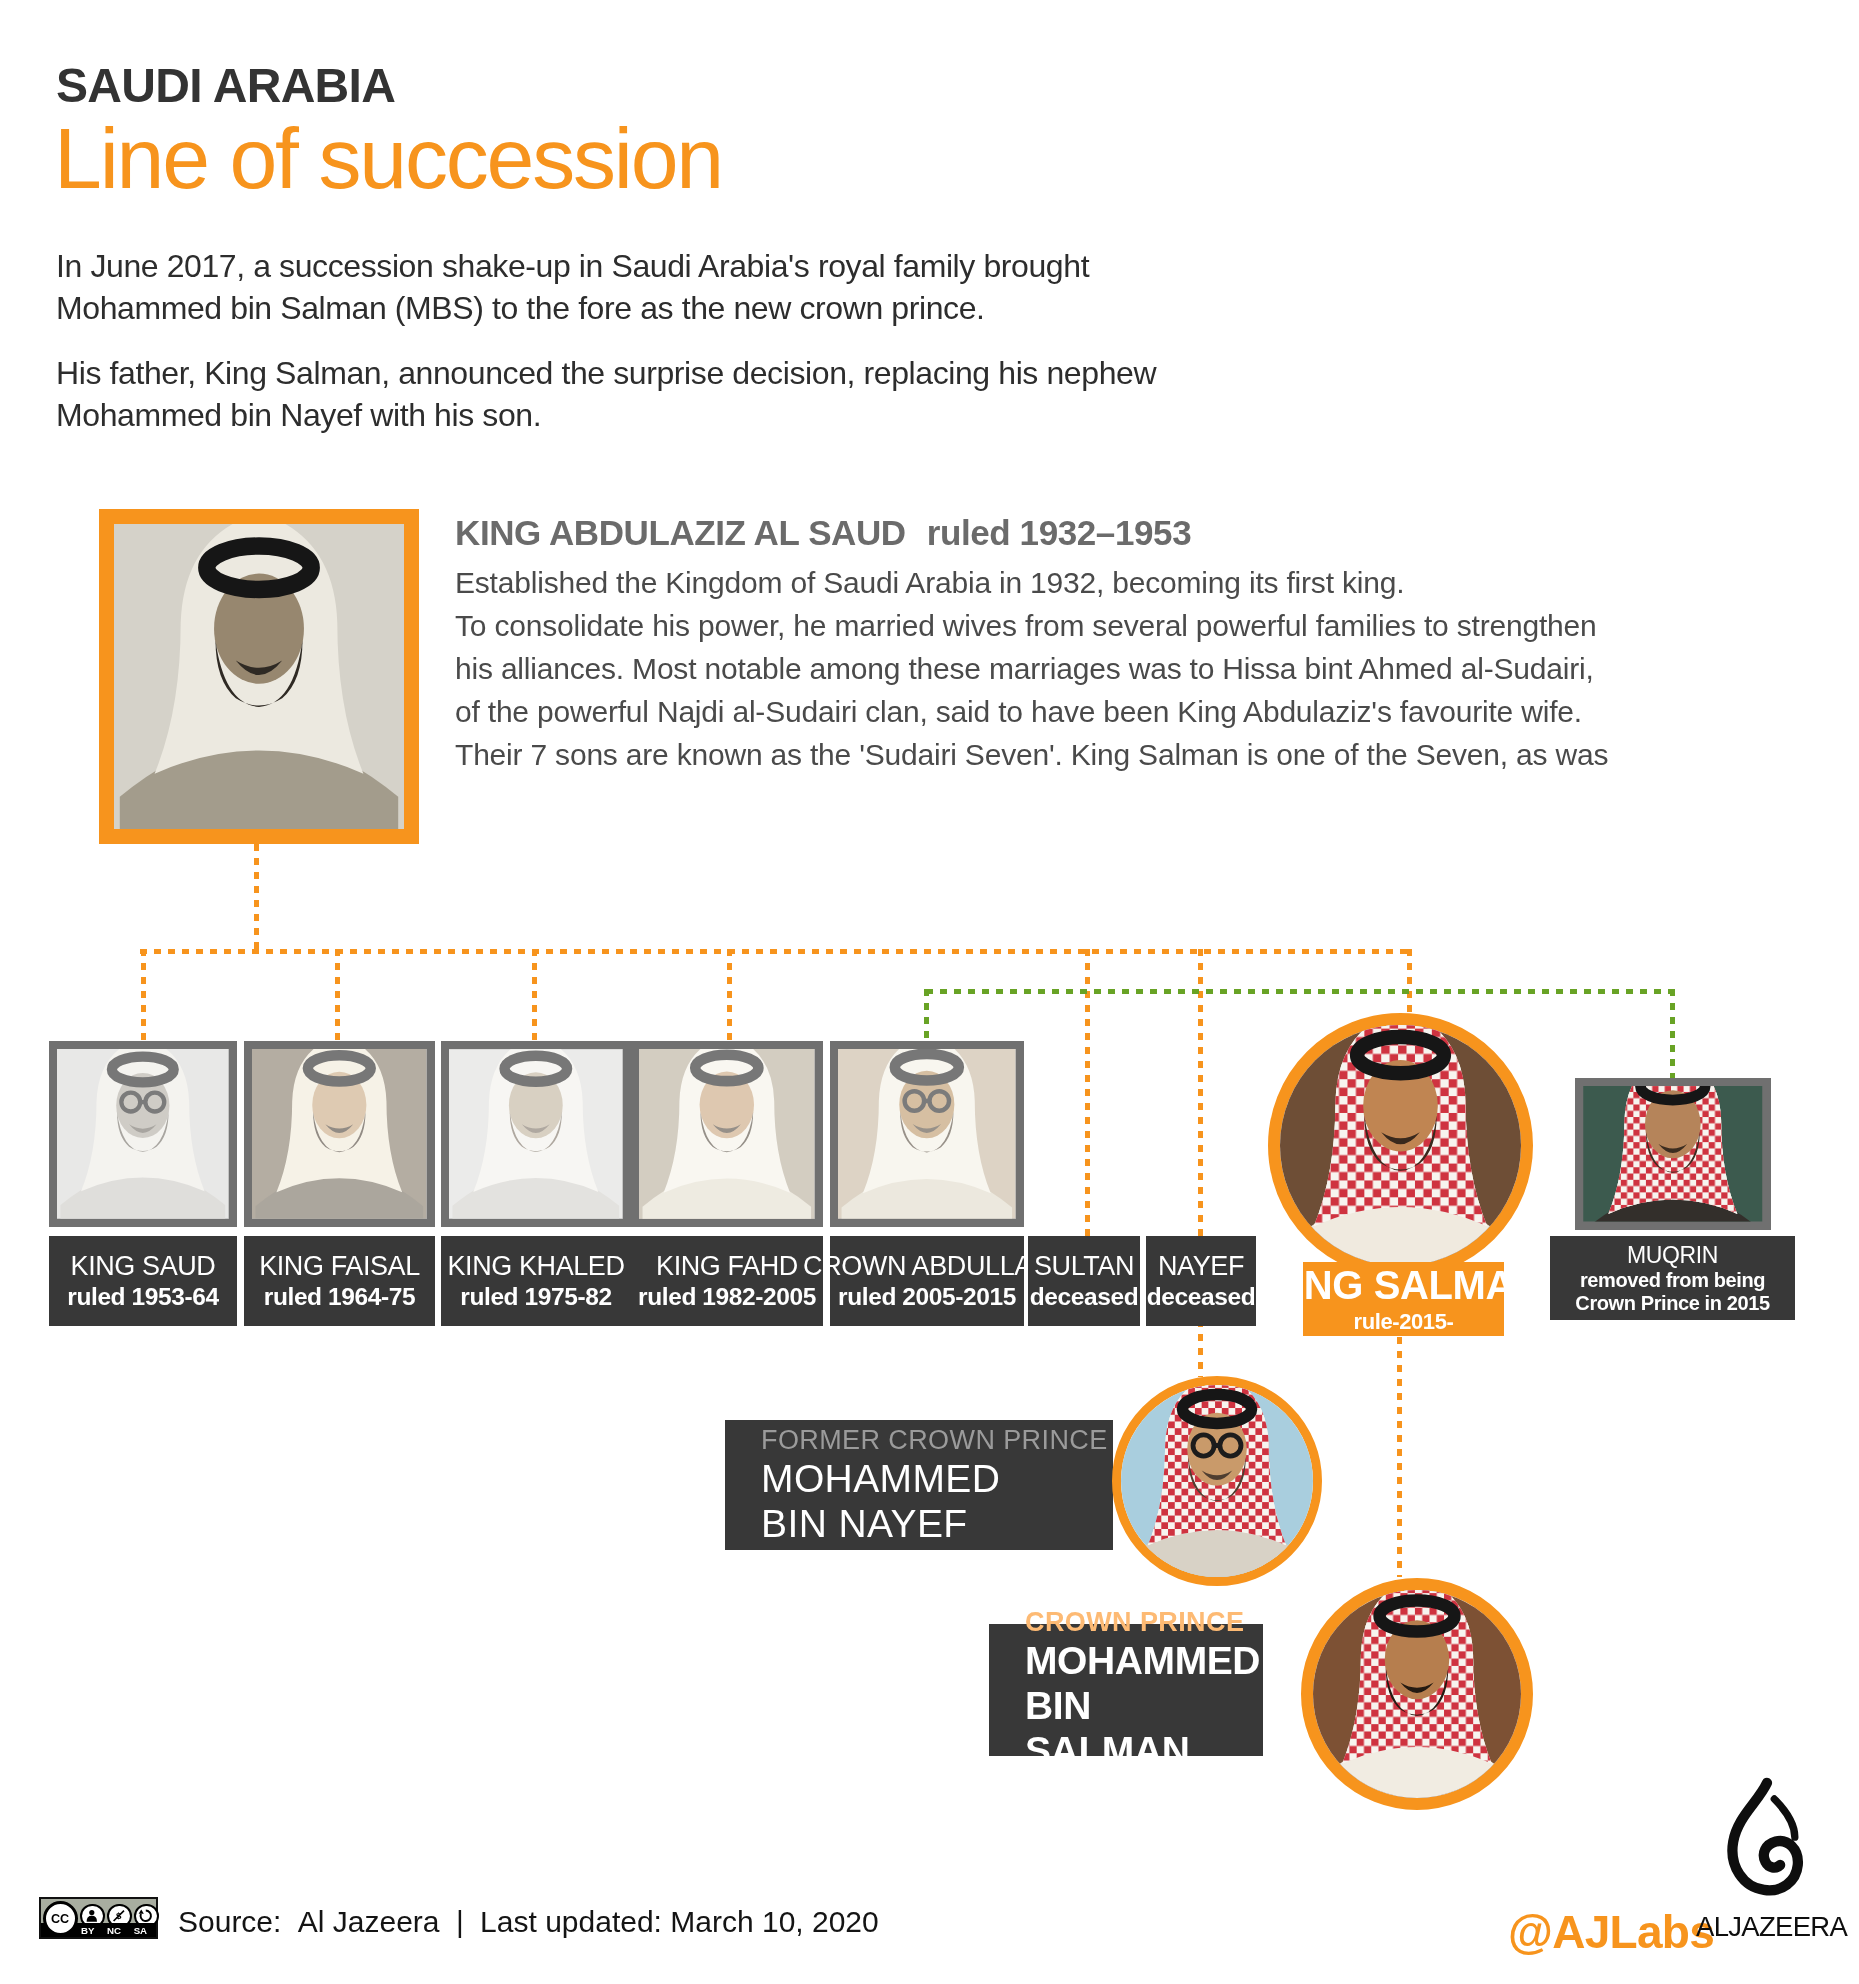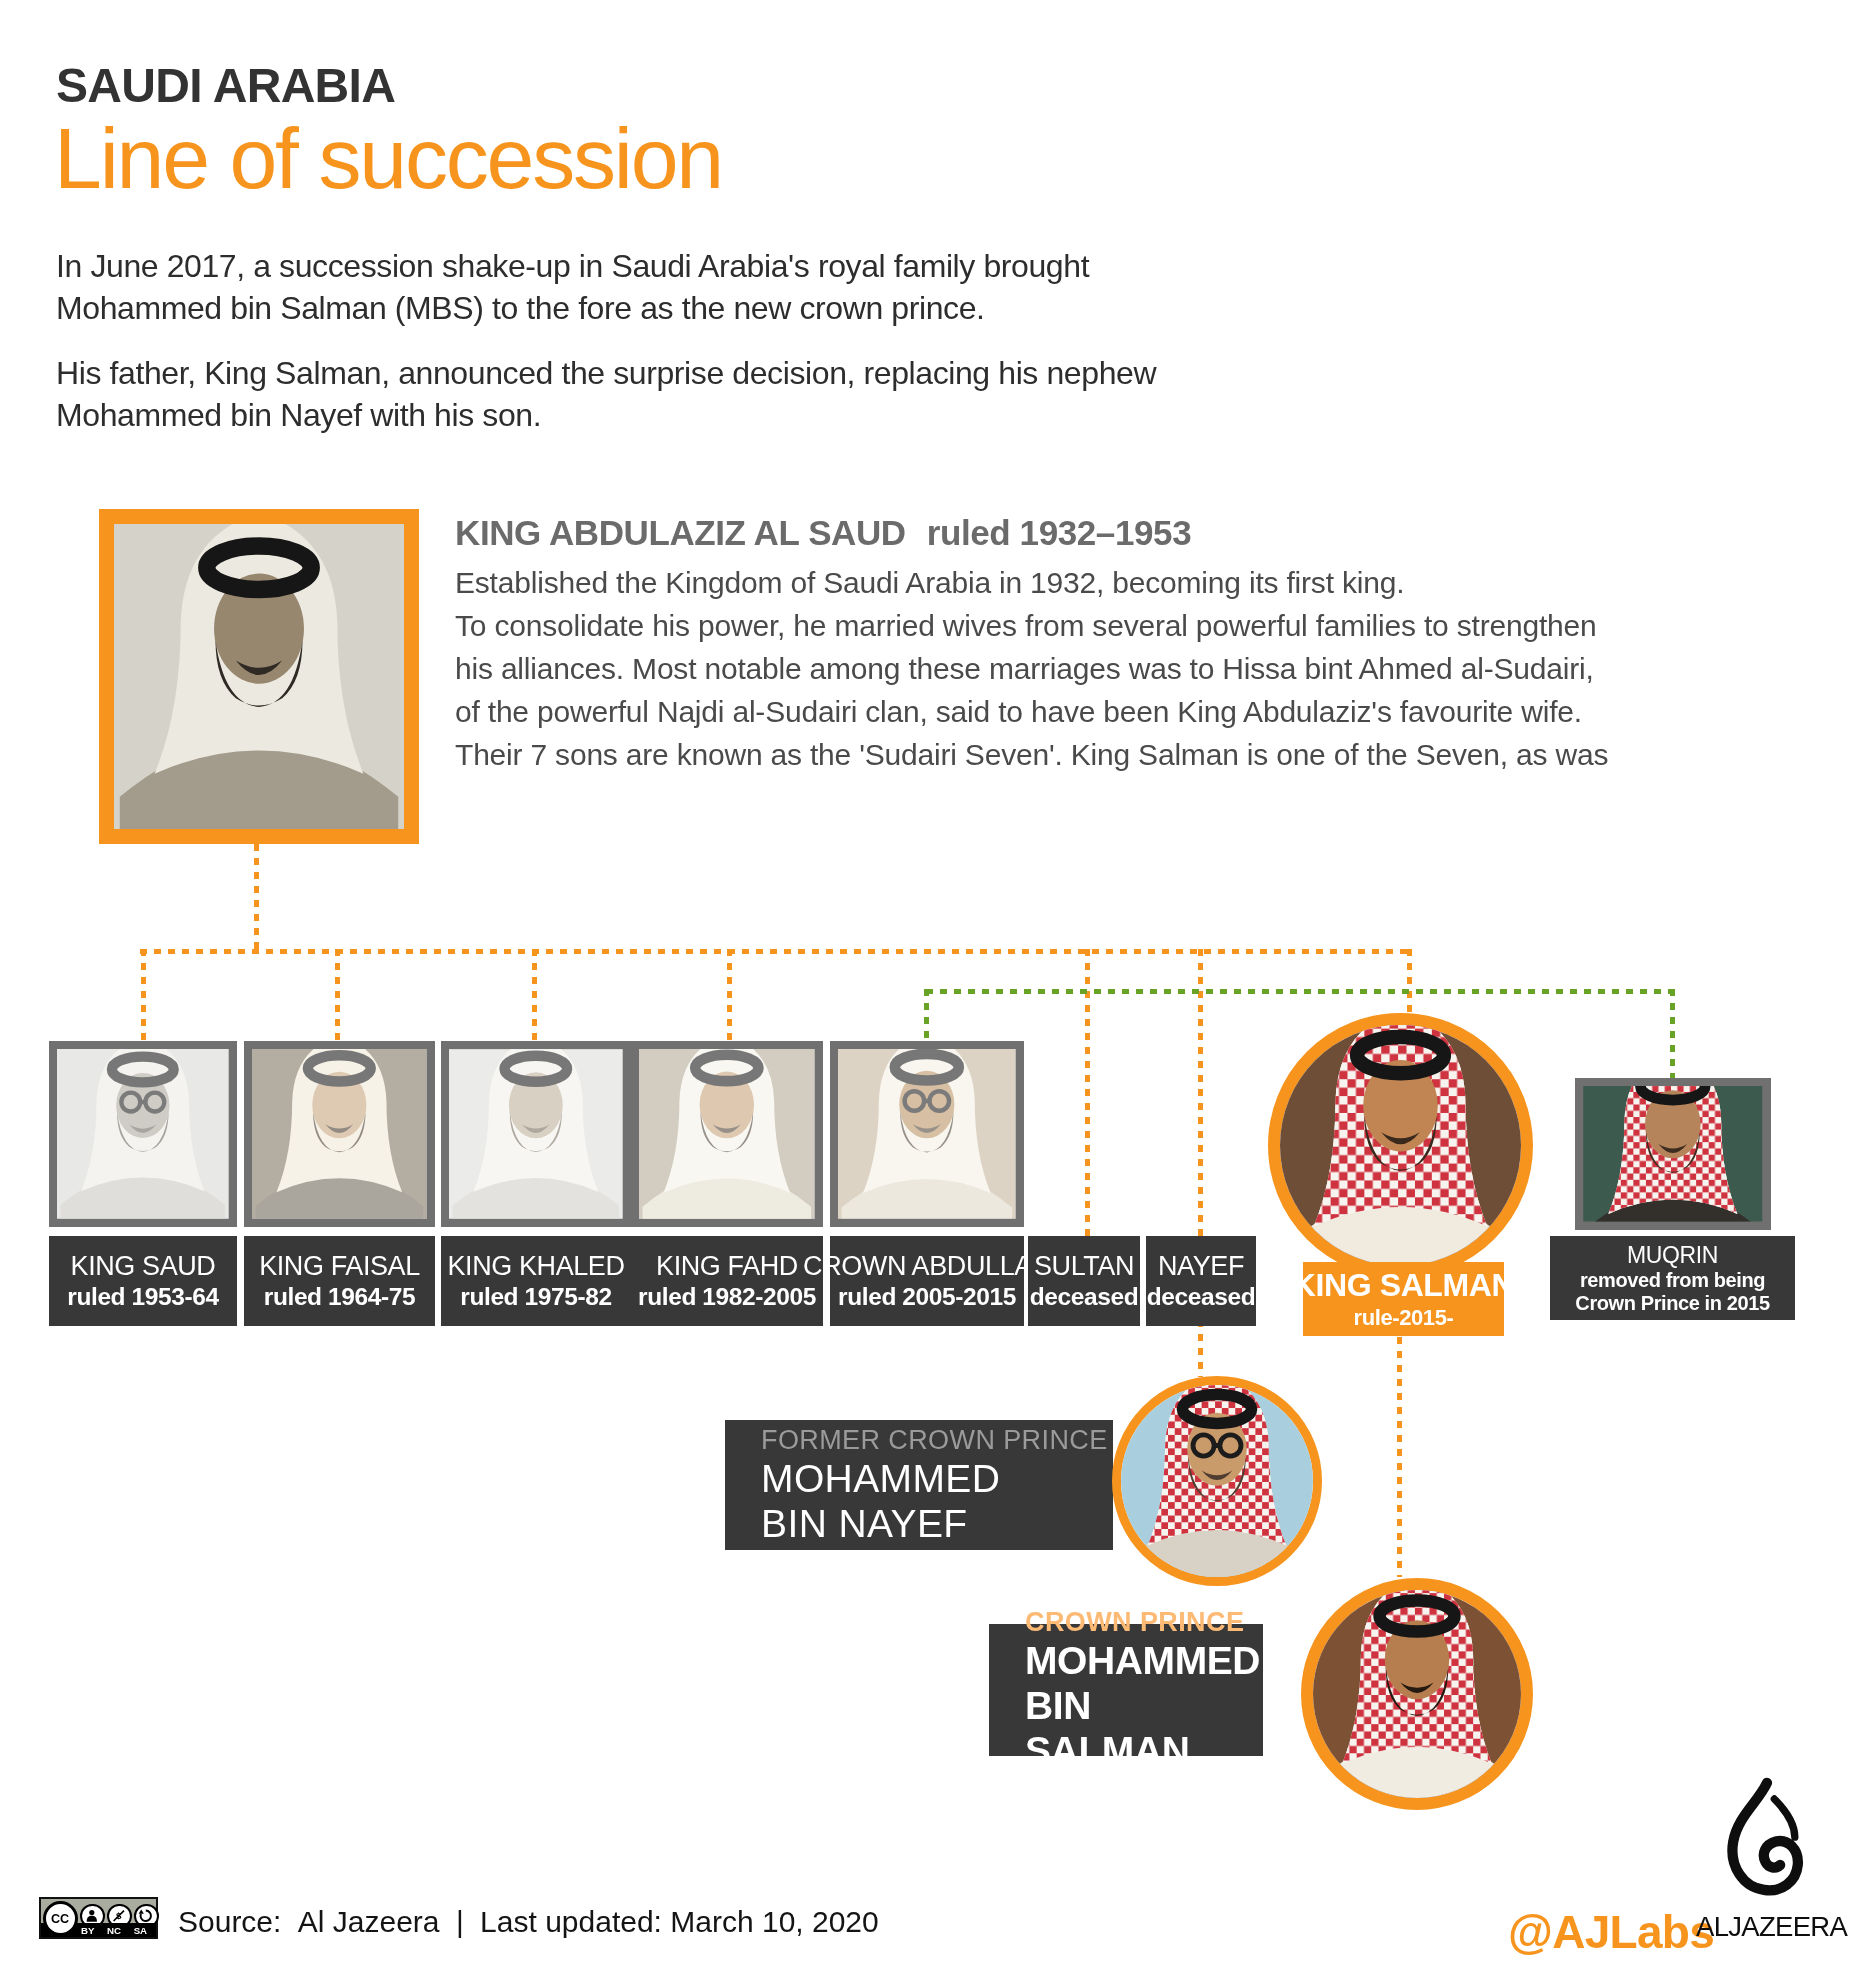--- a/index.html
+++ b/index.html
@@ -51,7 +51,7 @@
   .circle svg{display:block;width:100%;height:100%;}
 
   .label-salman{background:#F7941D;top:1262px;height:74px;z-index:6;}
-  .label-salman .label-name{font-size:32px;font-weight:bold;}
+  .label-salman .label-name{font-size:40px;font-weight:bold;}
   .label-salman .label-detail{font-size:22px;font-weight:bold;}
 
   .label-muqrin{height:84px;gap:0;}

